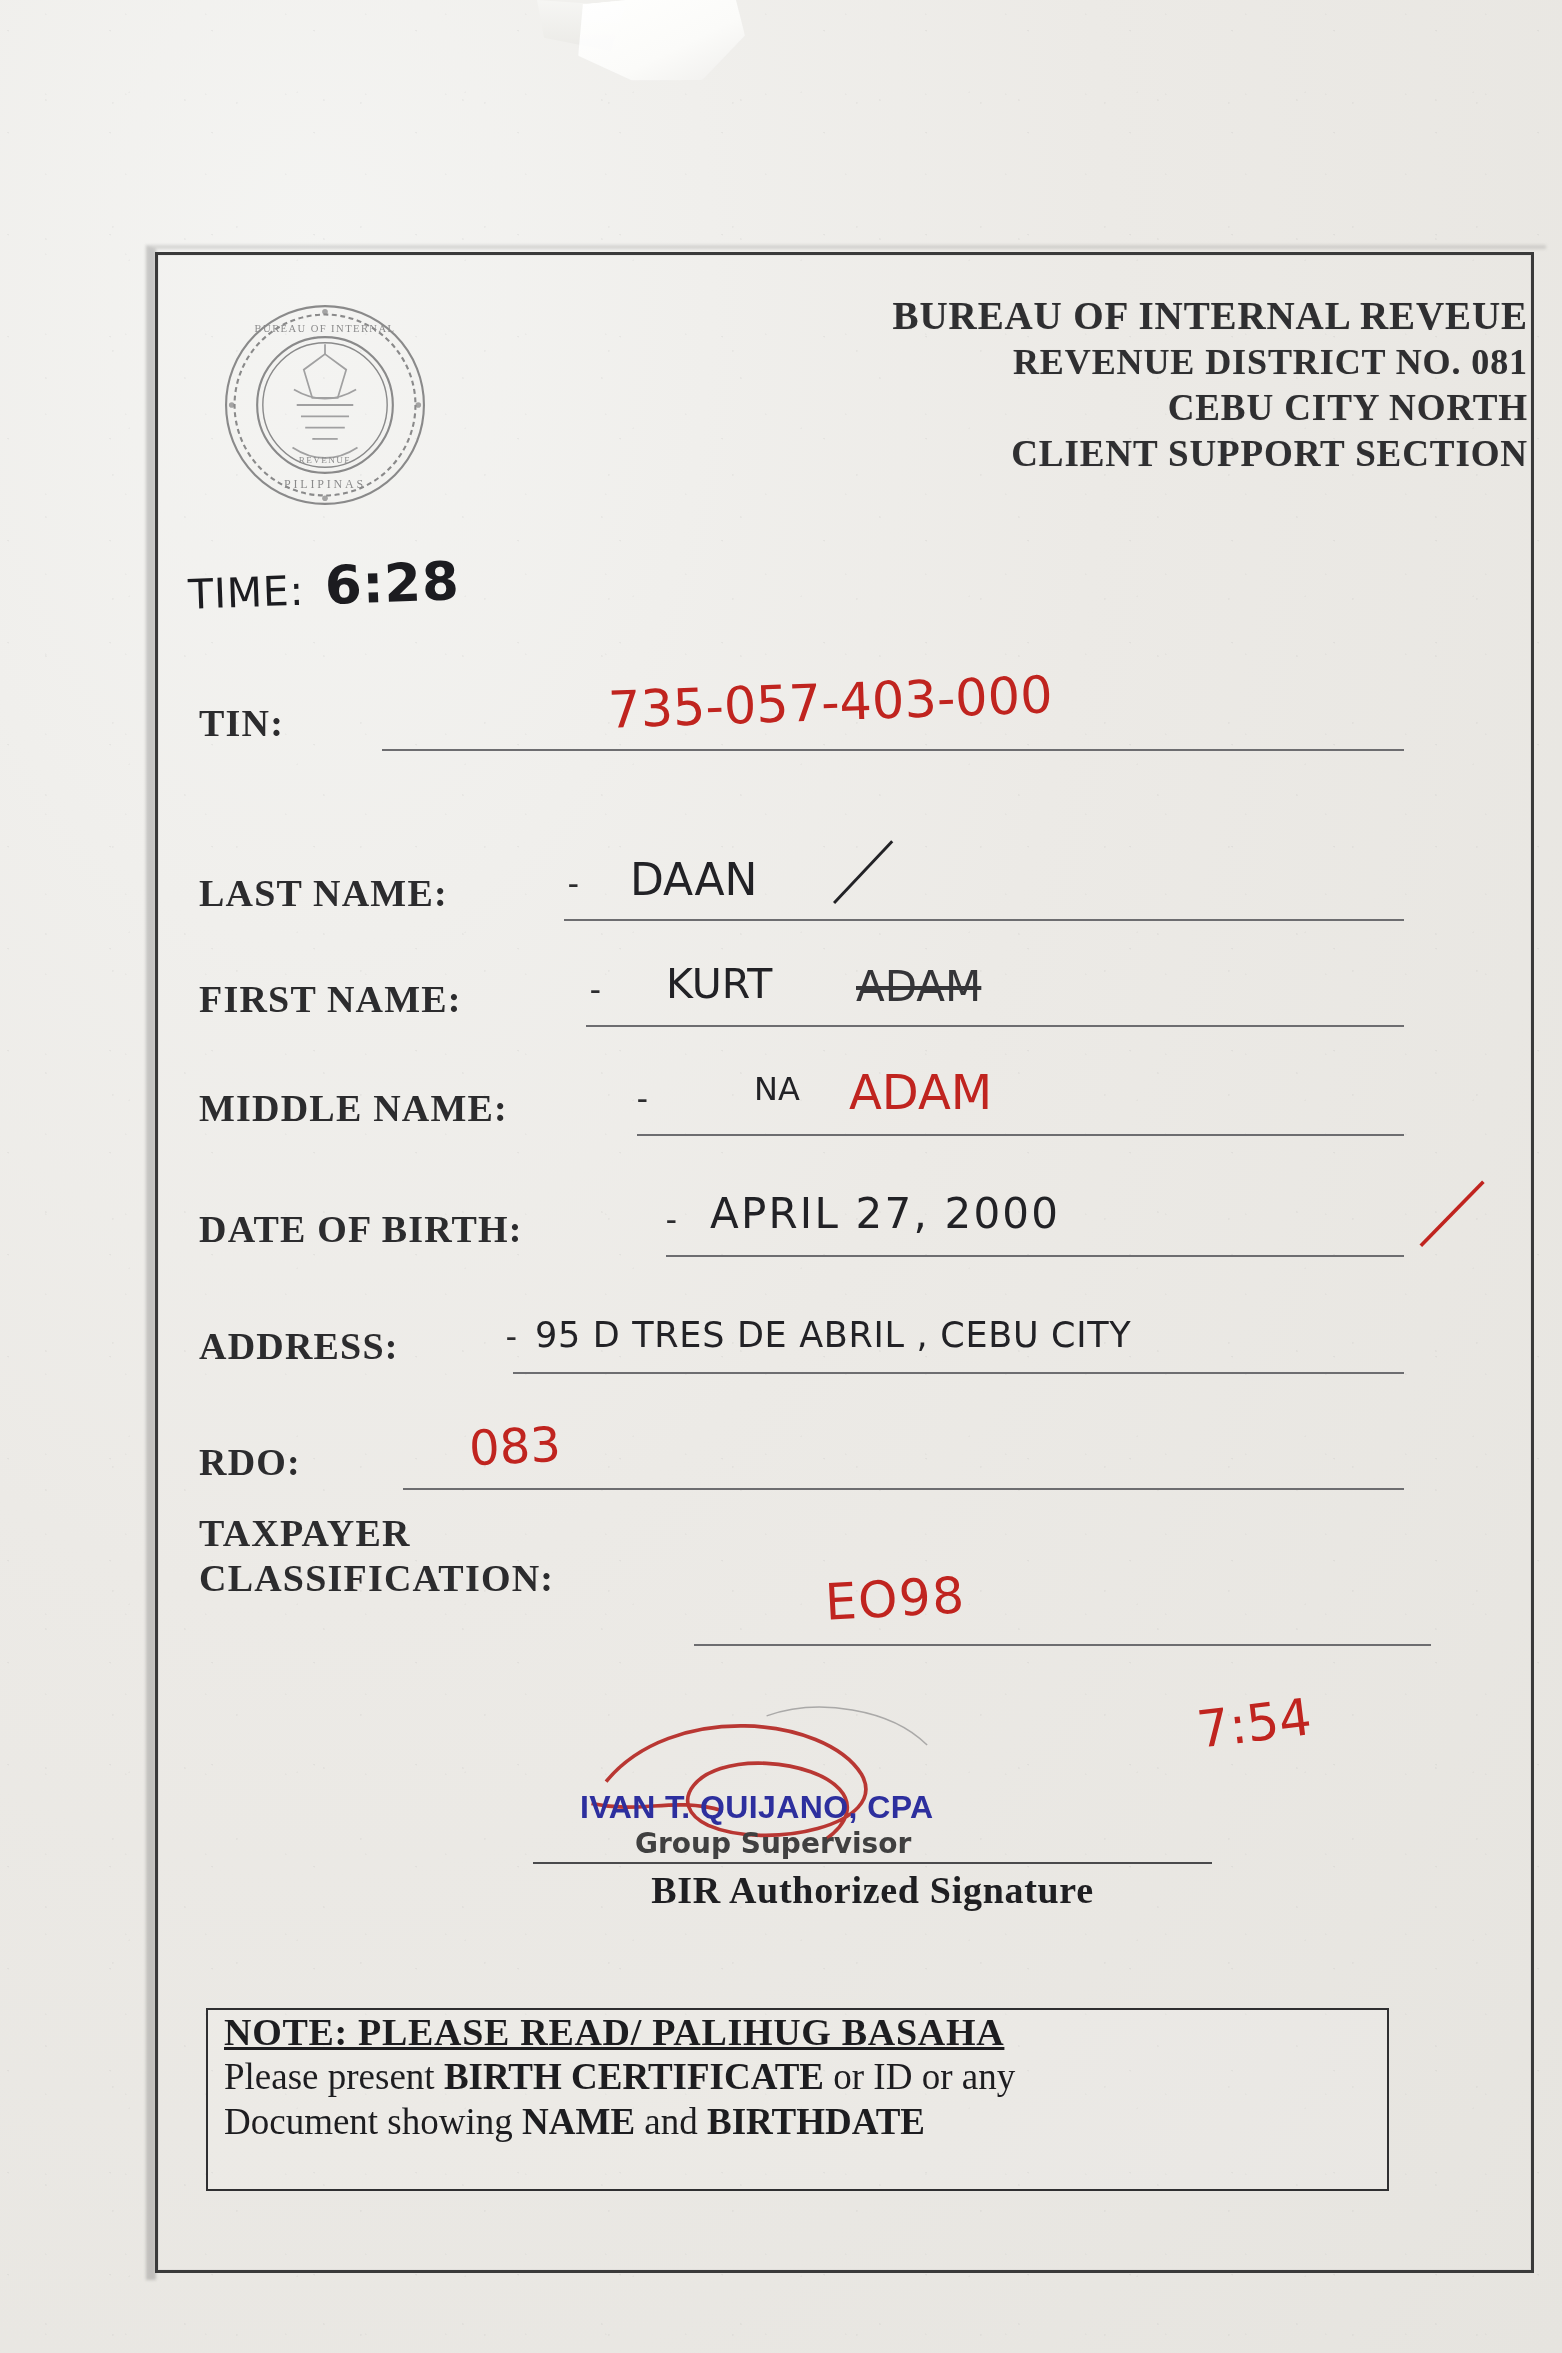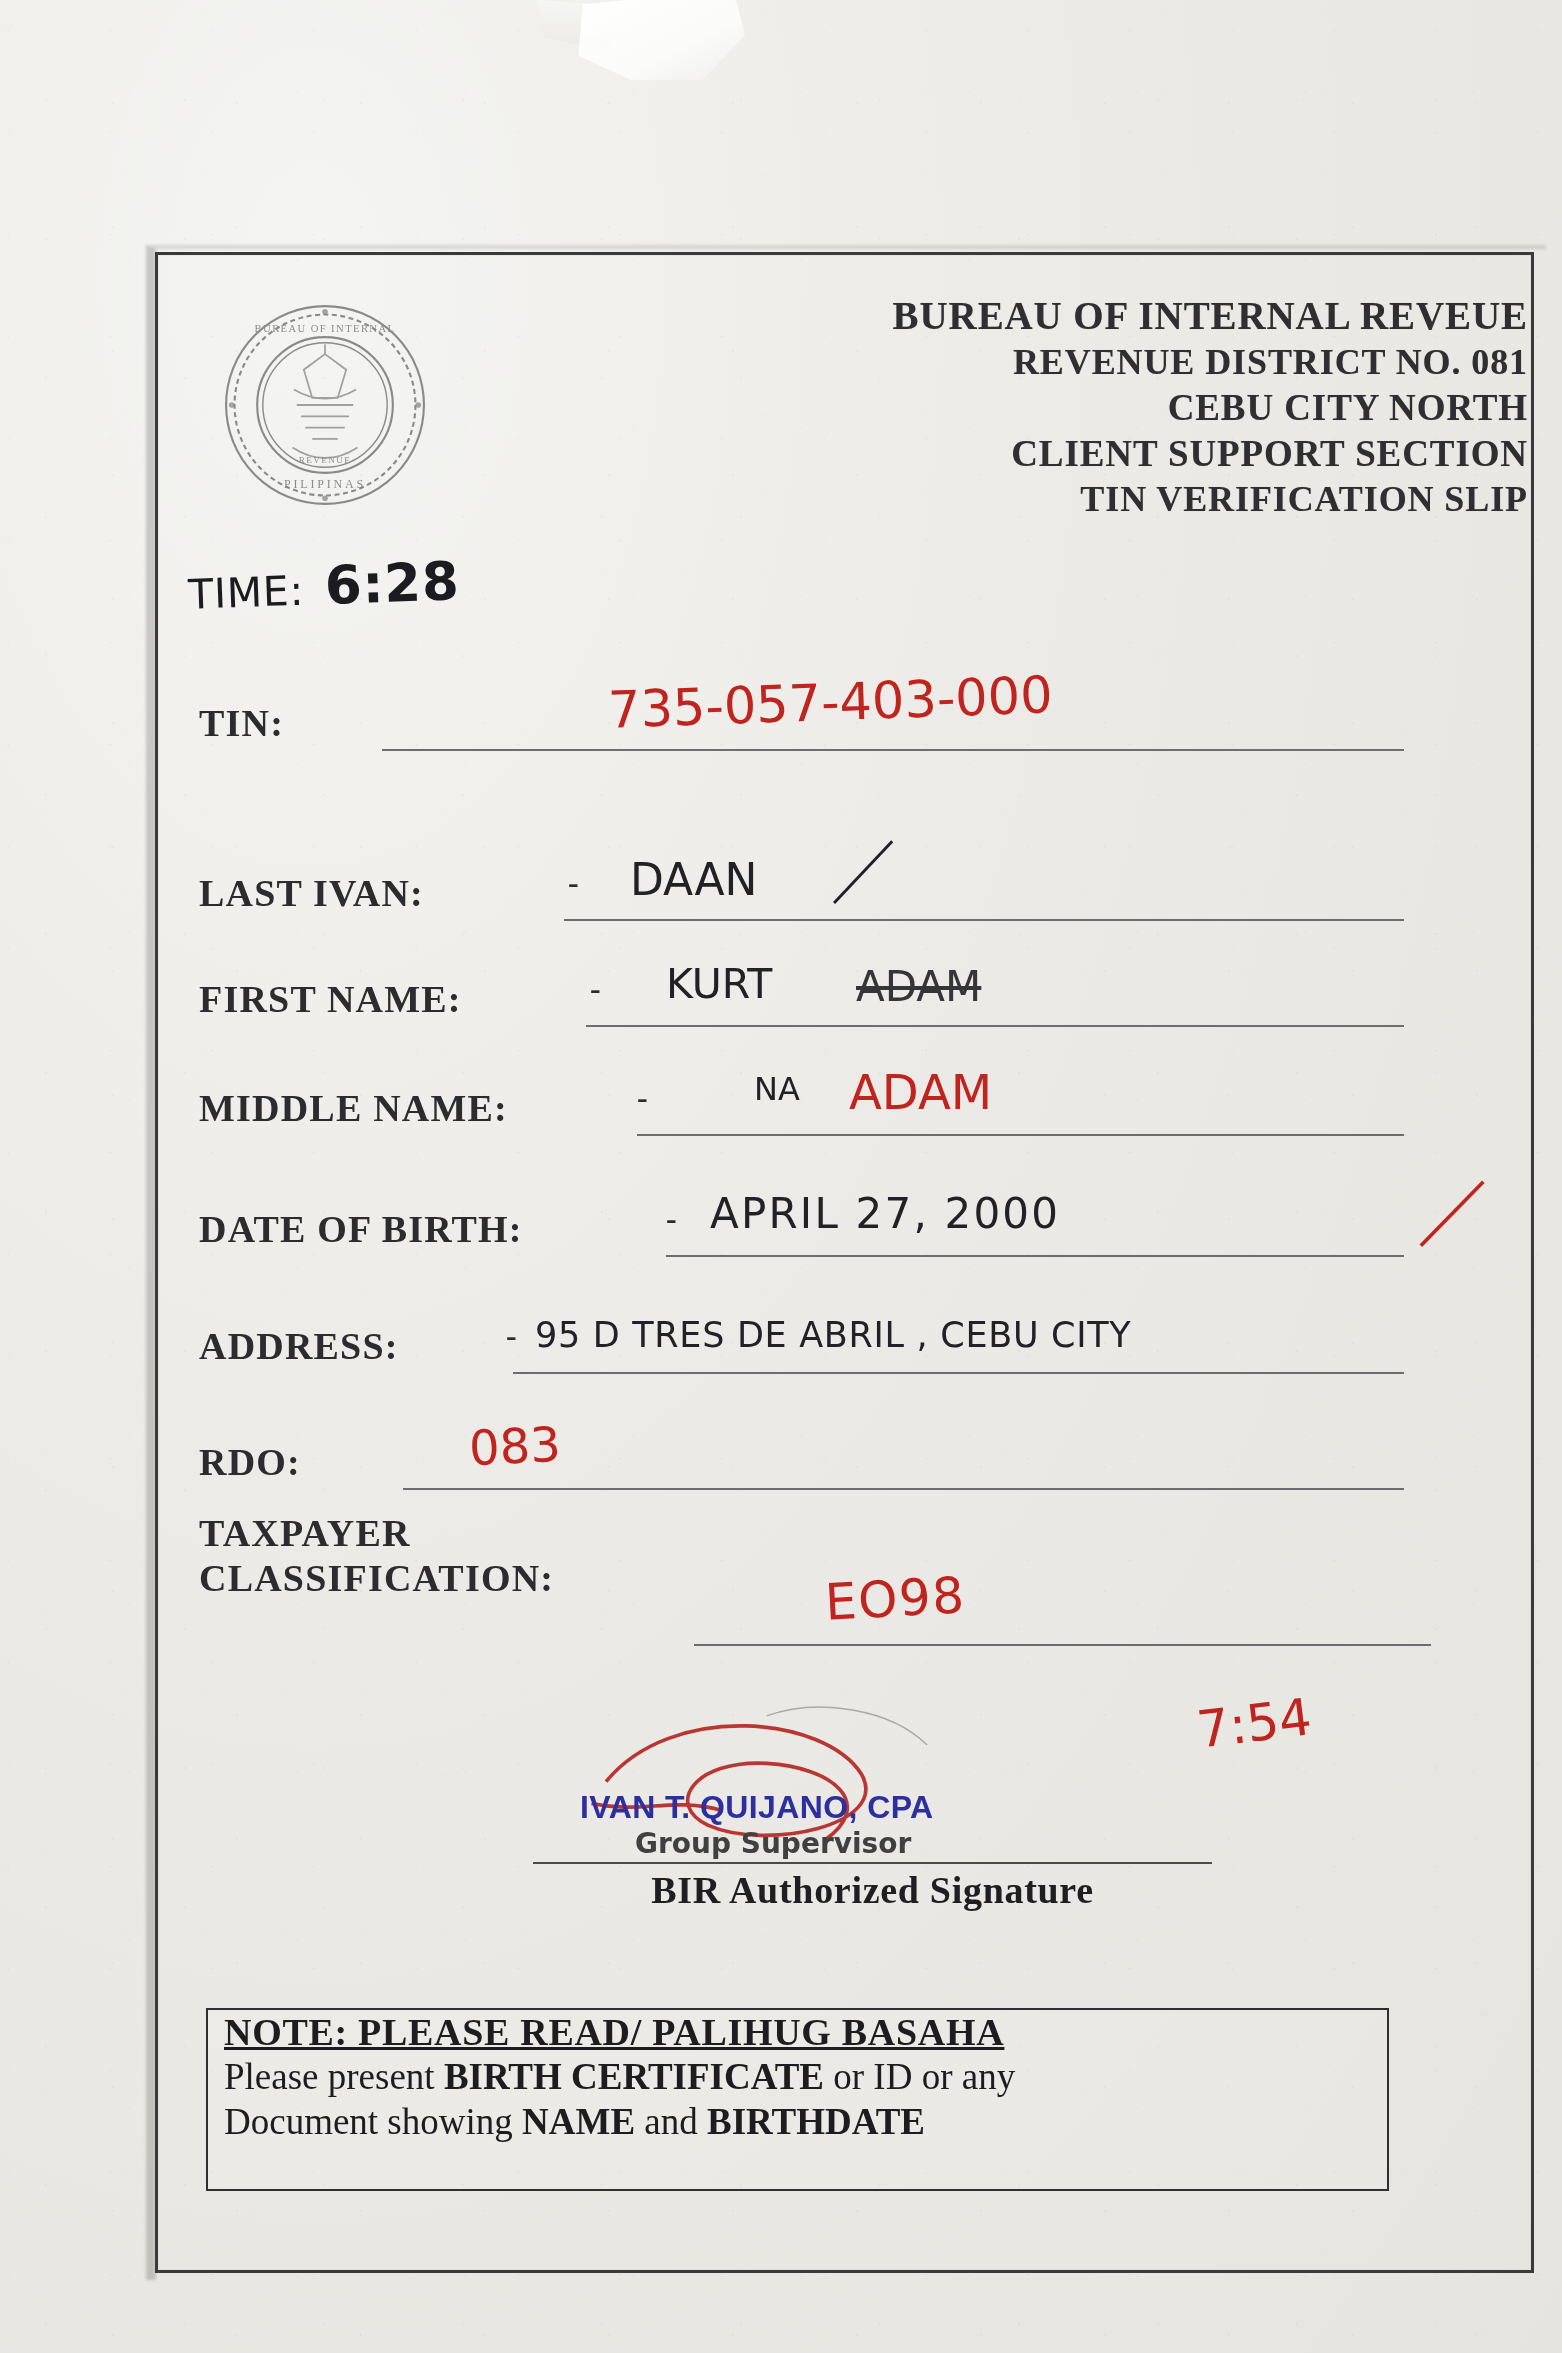--- a/index.html
+++ b/index.html
@@ -343,7 +343,6 @@
   <div class="hline l2">REVENUE DISTRICT NO. 081</div>
   <div class="hline l3">CEBU CITY NORTH</div>
   <div class="hline l4">CLIENT SUPPORT SECTION</div>
-  <div class="hline l5">TIN VERIFICATION SLIP</div>
 </div>
 
 <div id="timeAnn">

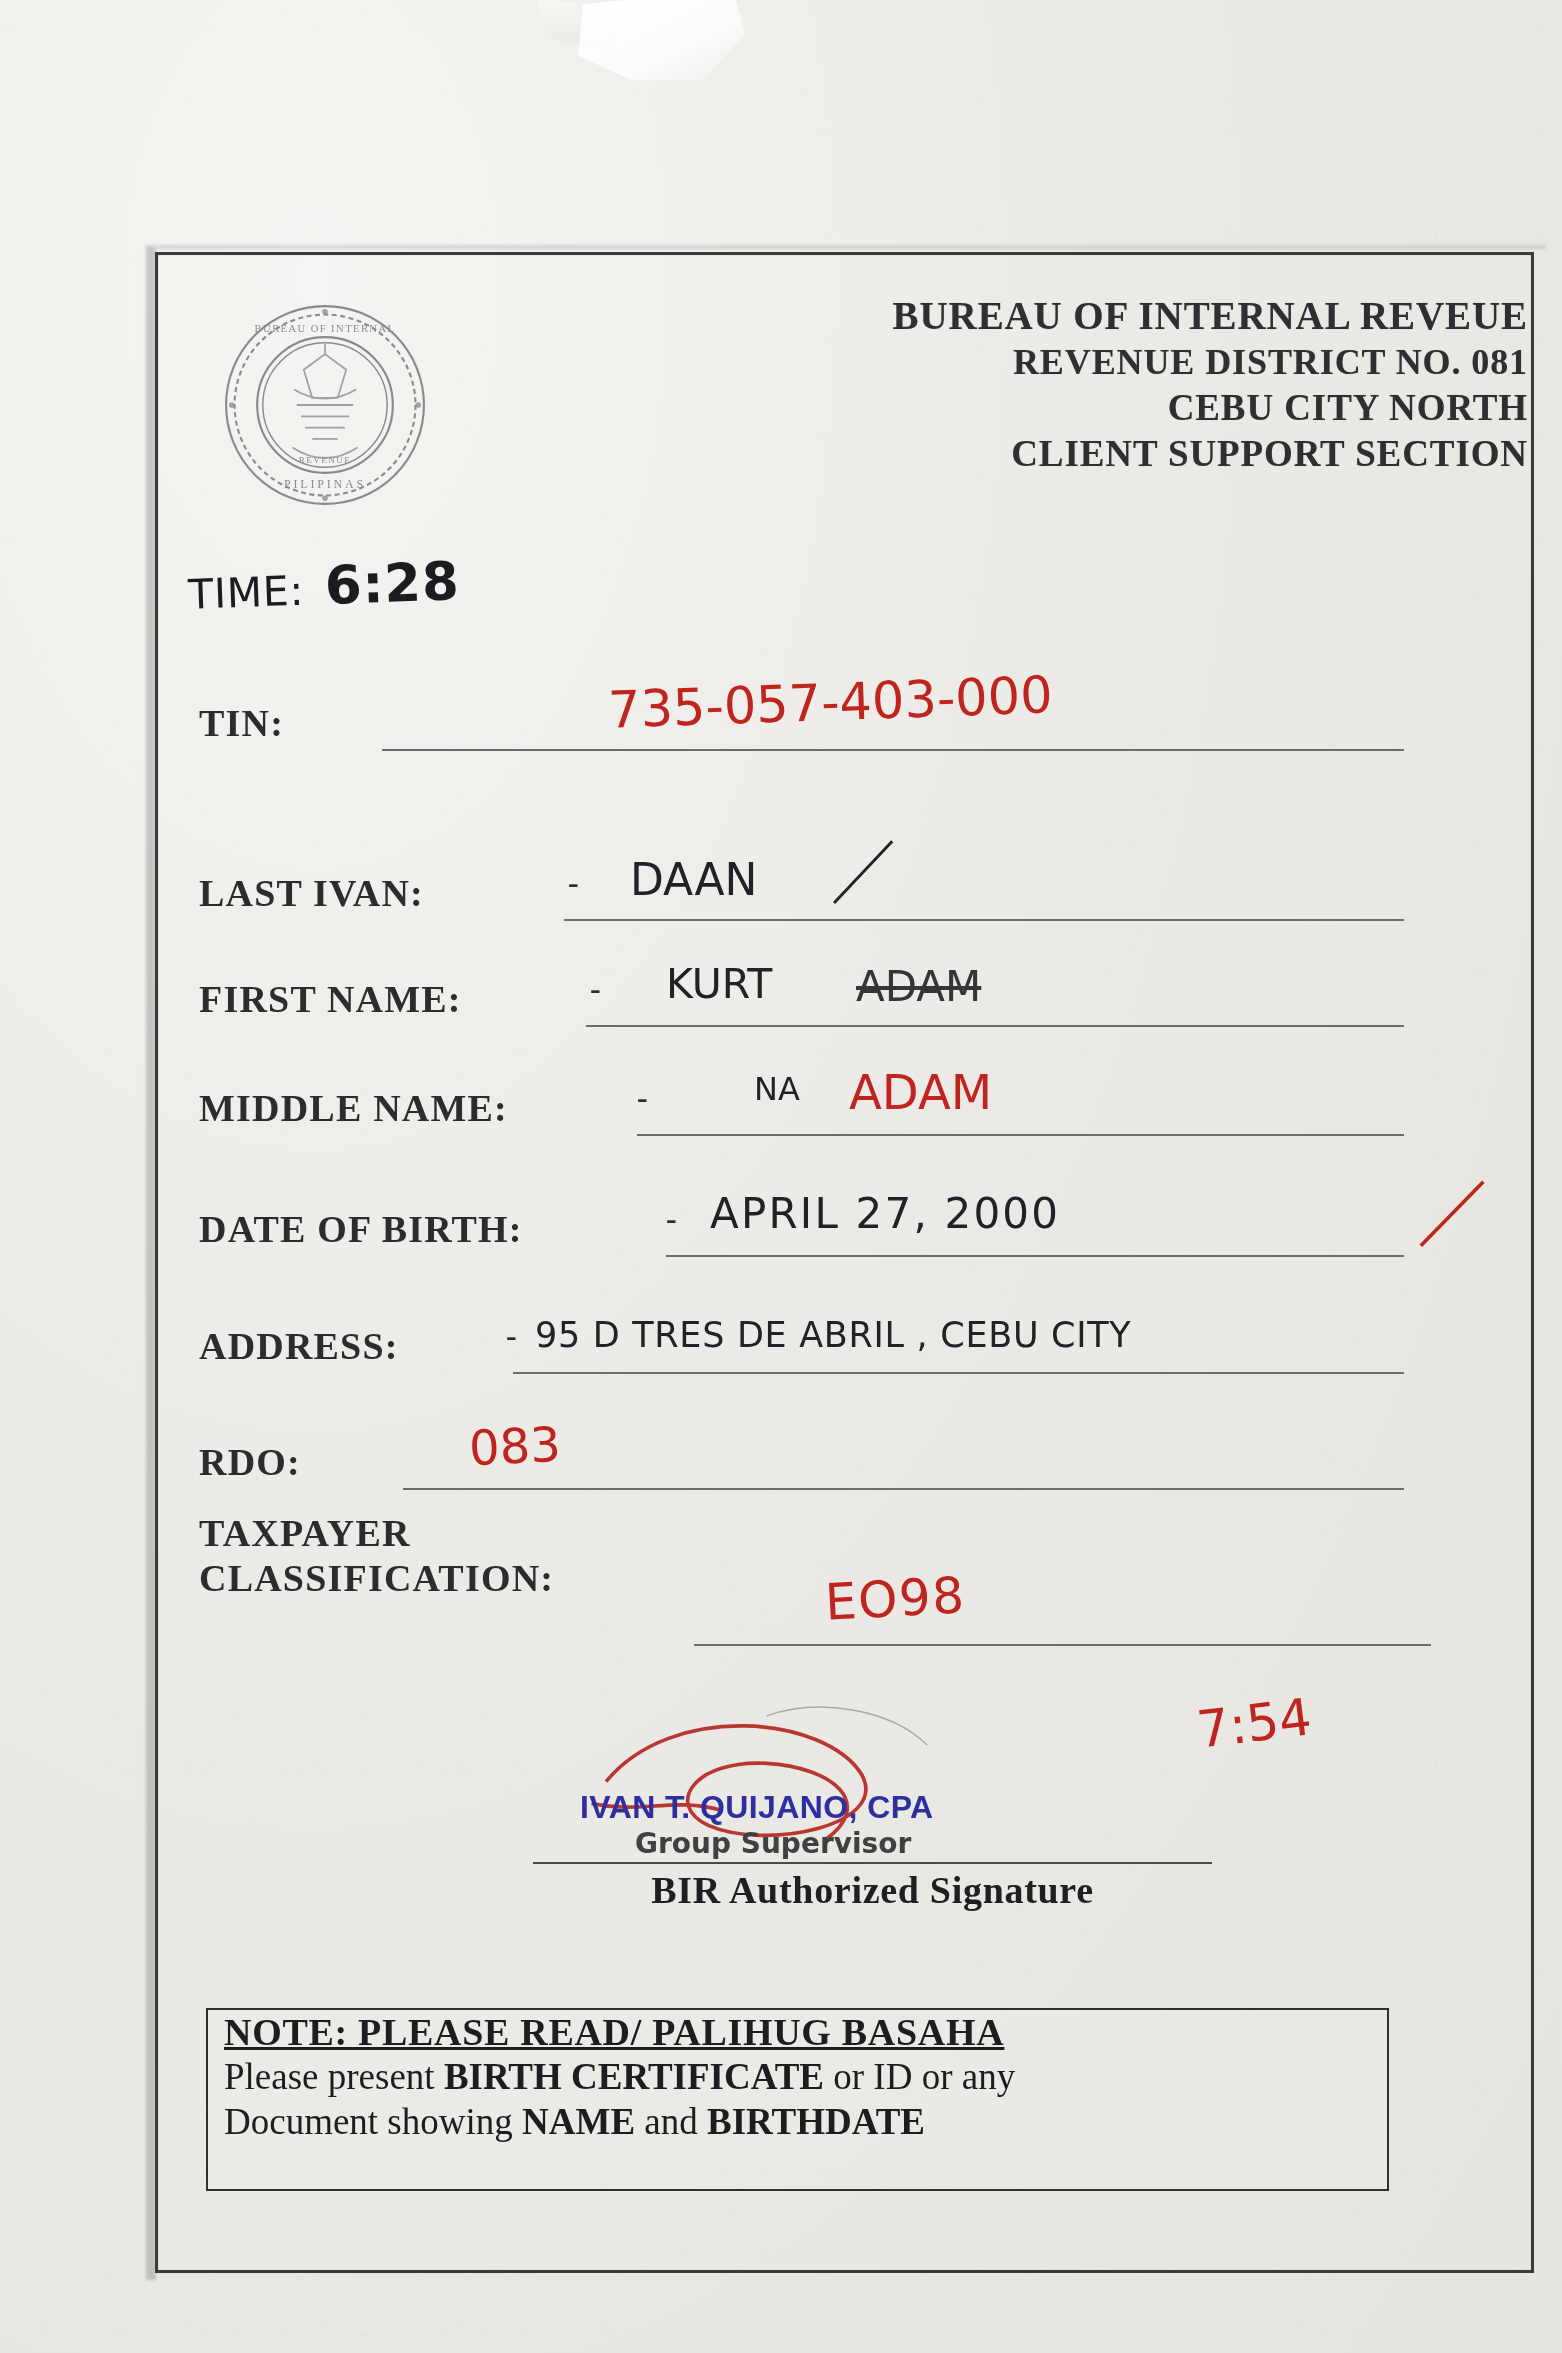--- a/index.html
+++ b/index.html
@@ -357,7 +357,7 @@
 </div>
 
 <div class="row" style="top:847px">
-  <div class="label">LAST IVAN:</div>
+  <div class="label">LAST NAME:</div>
   <div class="rule" style="left:365px; right:80px;"></div>
   <div class="dash" style="left:369px;">-</div>
   <div class="hand blk" style="left:431px; bottom:22px; font-size:44px;">DAAN</div>

